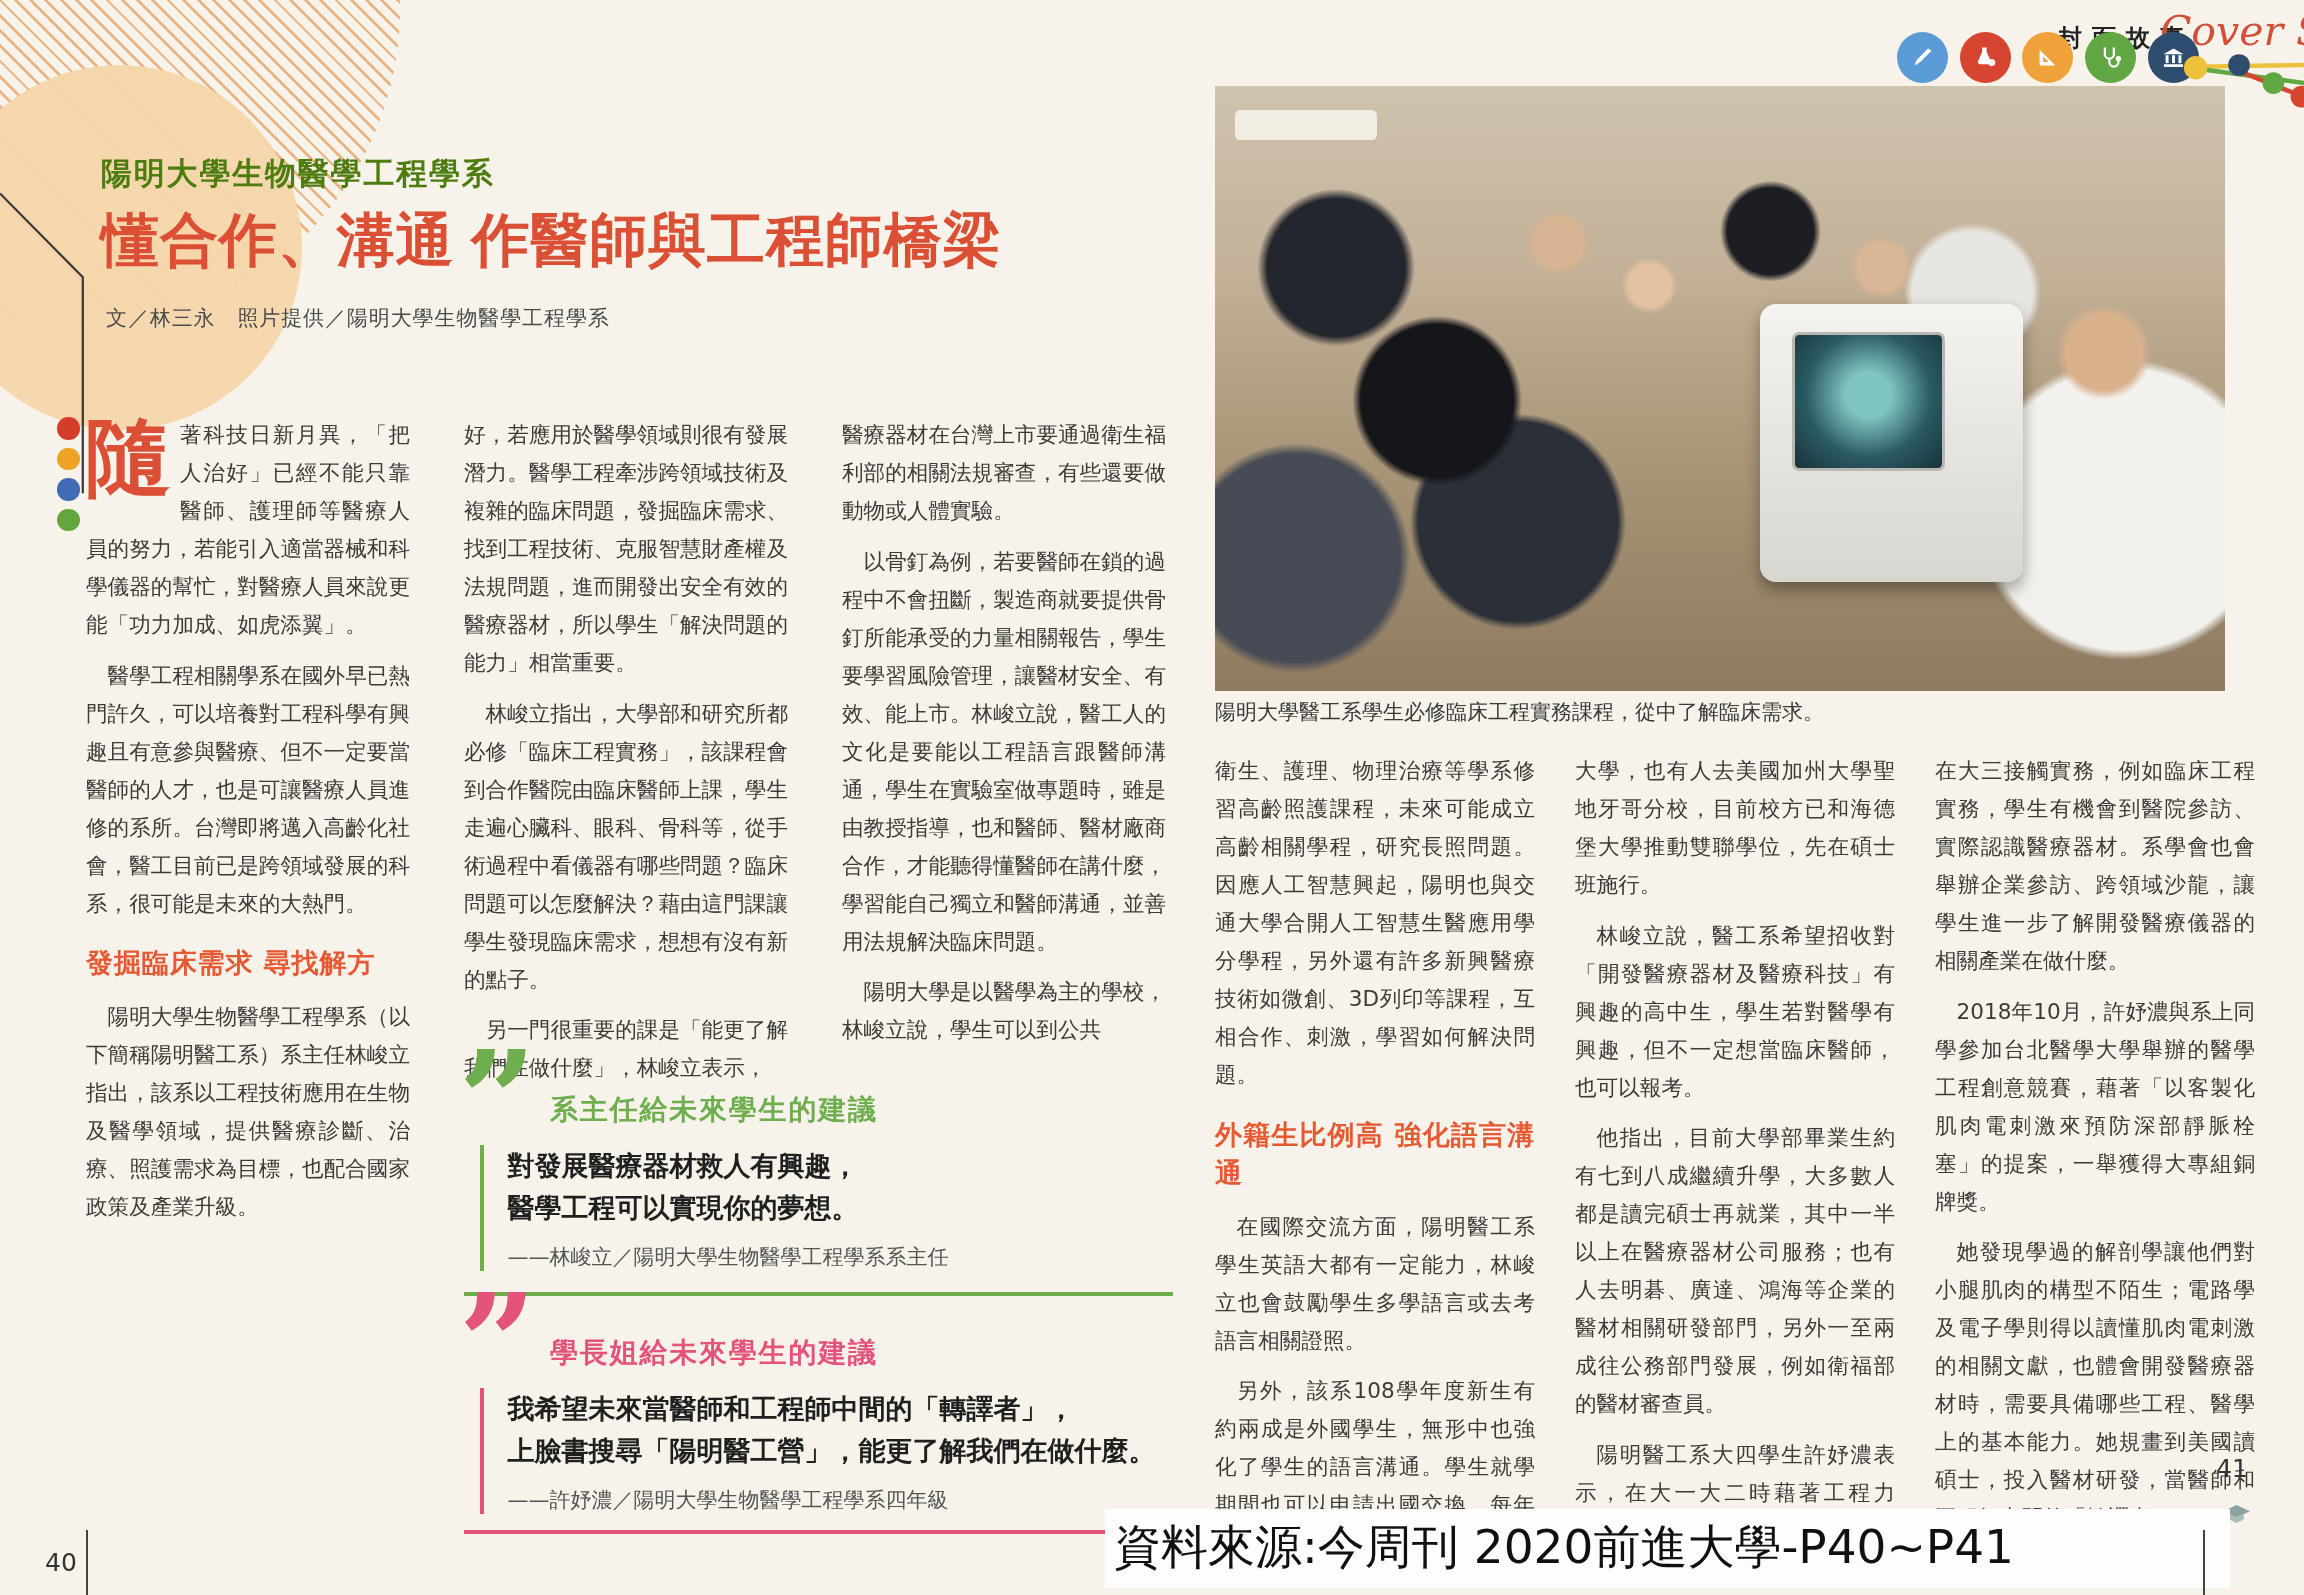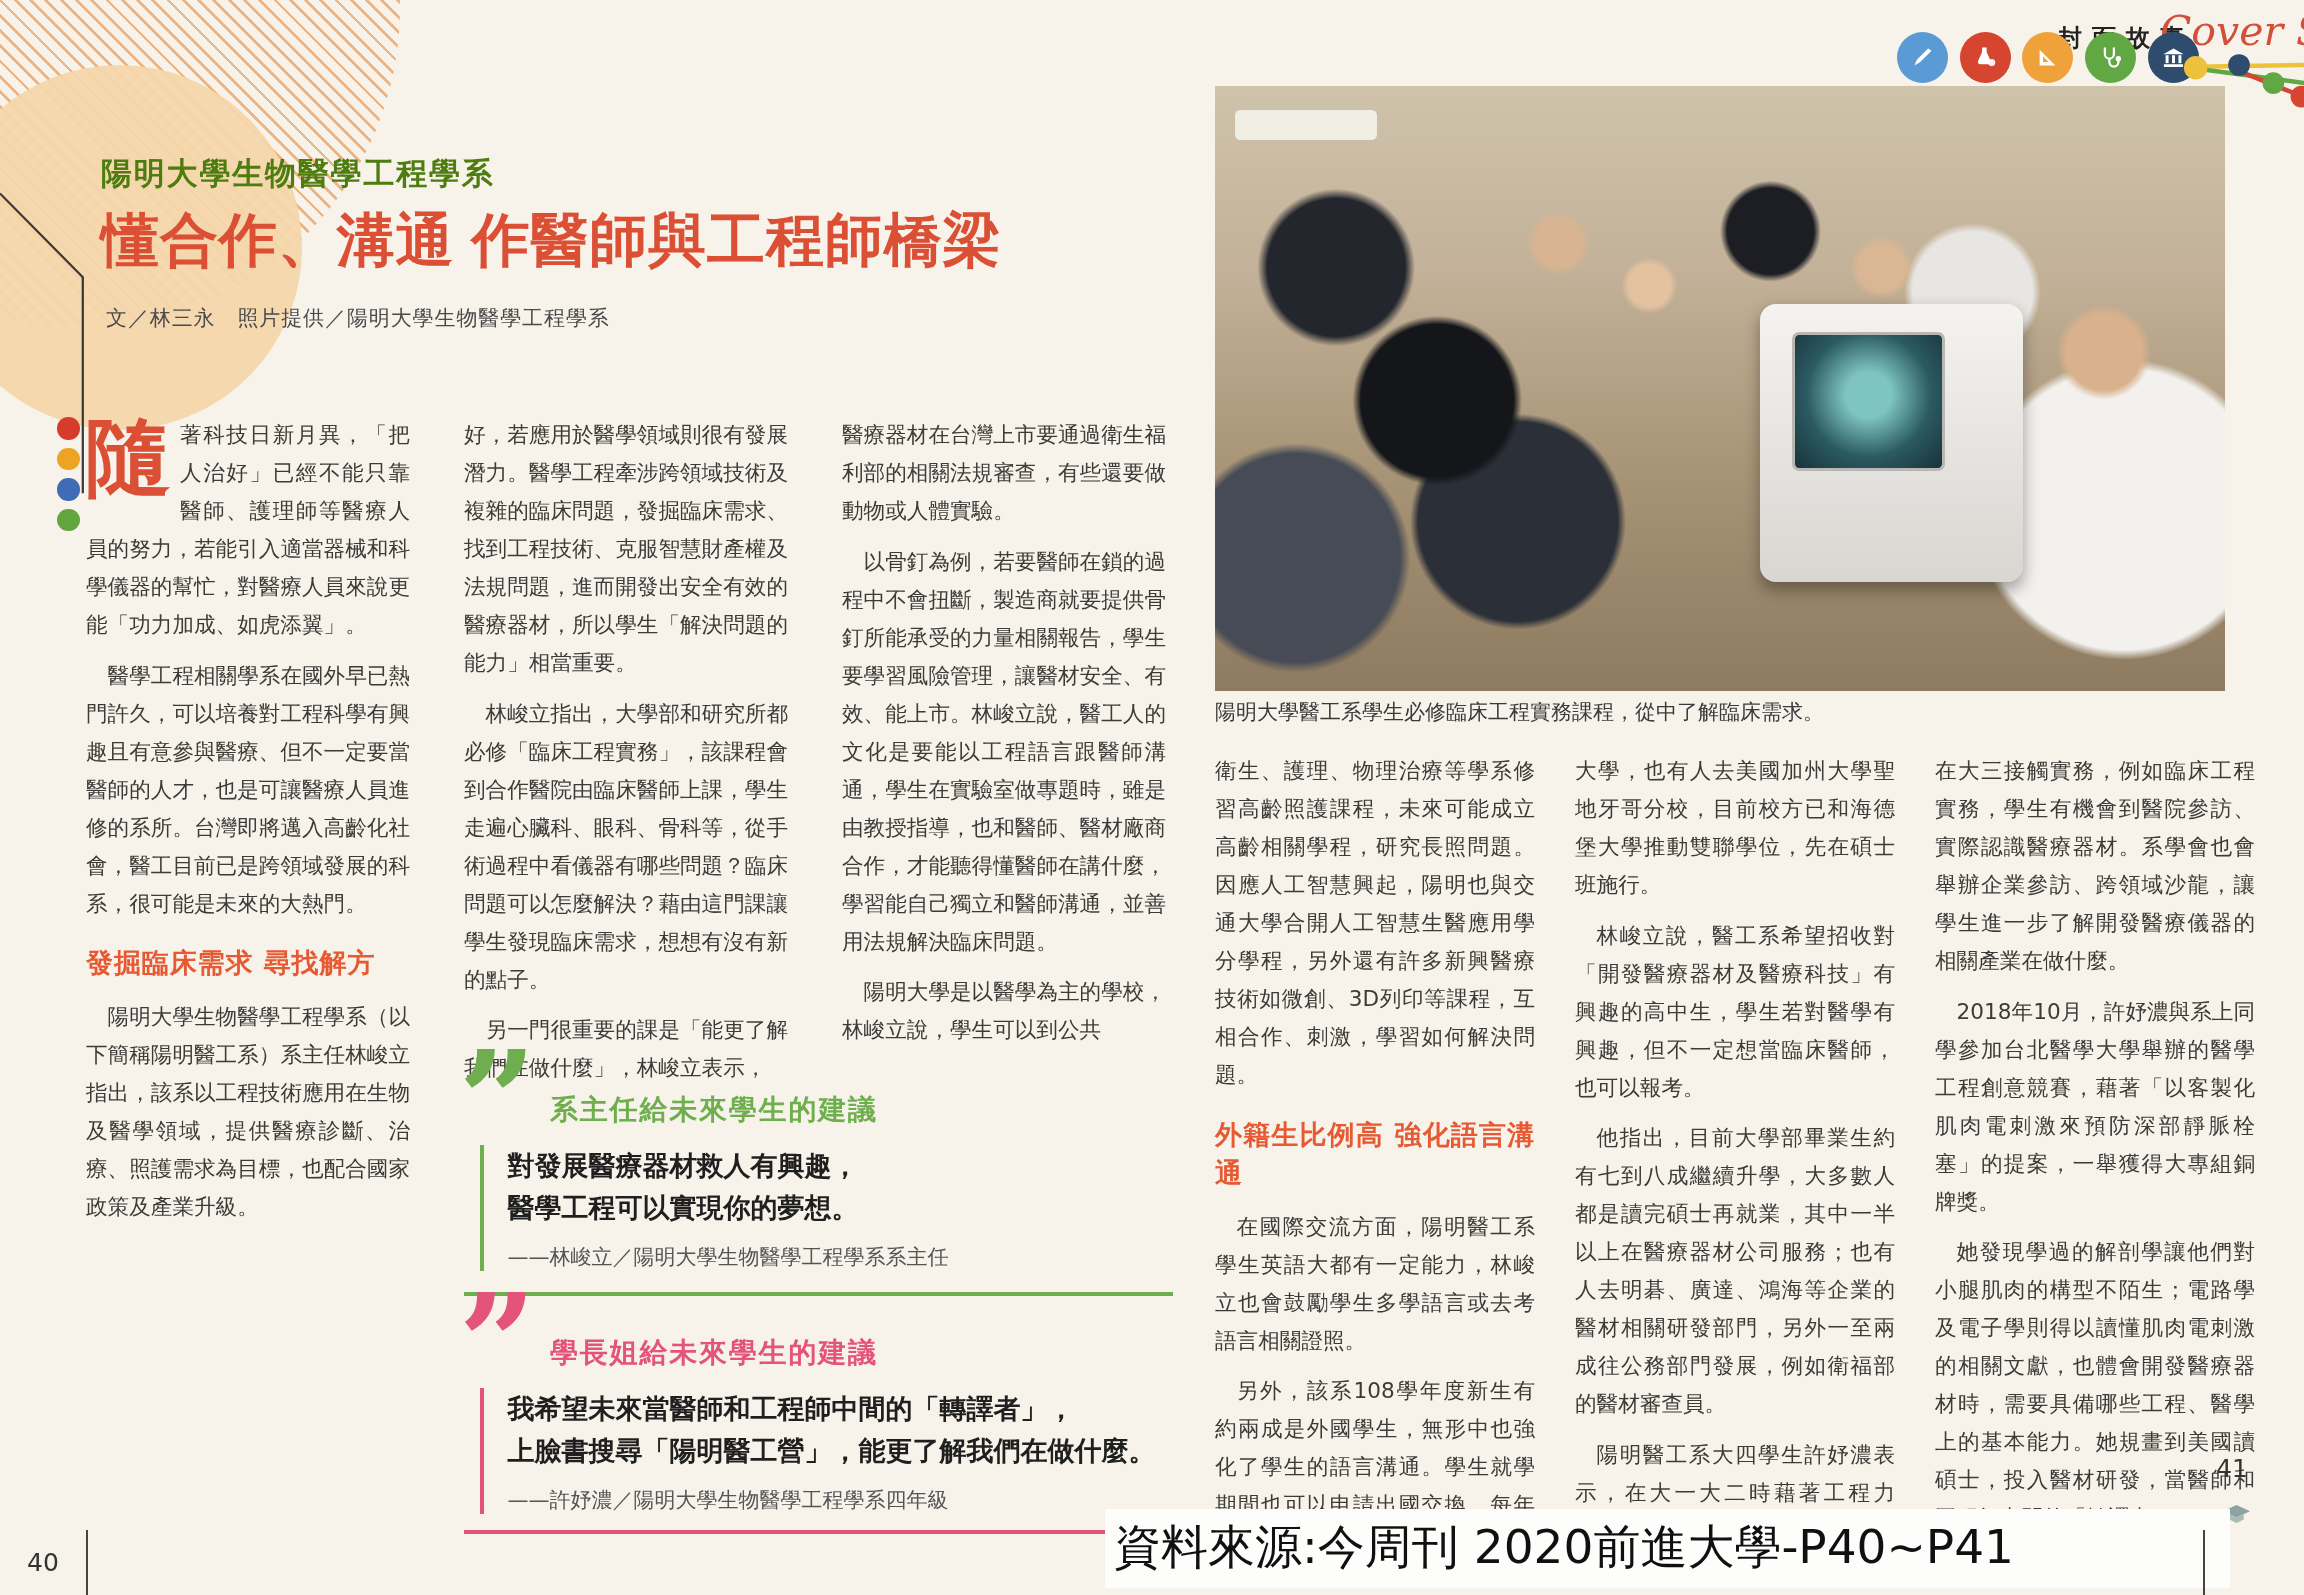--- a/index.html
+++ b/index.html
@@ -75,7 +75,7 @@
   .source-text{position:absolute;left:1114px;top:1516px;font-size:47px;color:#101010;white-space:nowrap;
     font-family:"DejaVu Sans","Liberation Sans",sans-serif;}
   .pageno{position:absolute;font-size:25px;color:#333;}
-  .pn-left{left:27px;top:1548px;}
+  .pn-left{left:45px;top:1548px;}
   .pn-right{left:2216px;top:1454px;}
   .pagerule{position:absolute;width:1.8px;background:#444;height:66px;top:1530px;}
   .pr-left{left:86px;} .pr-right{left:2203px;}

